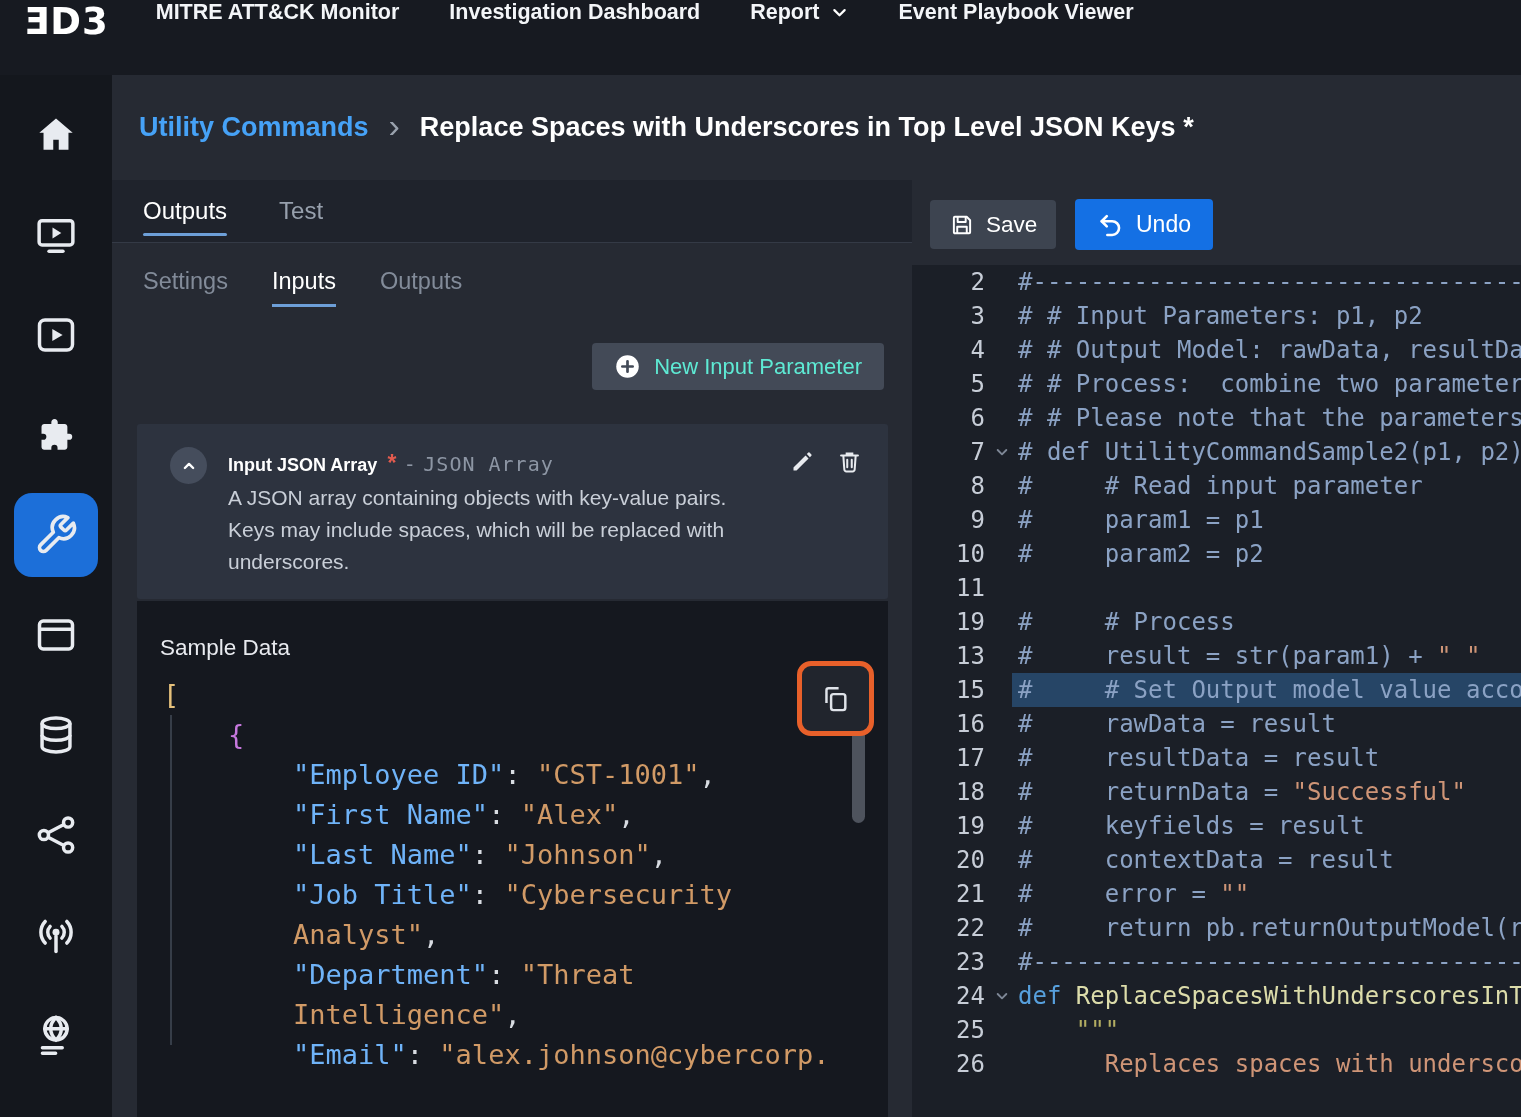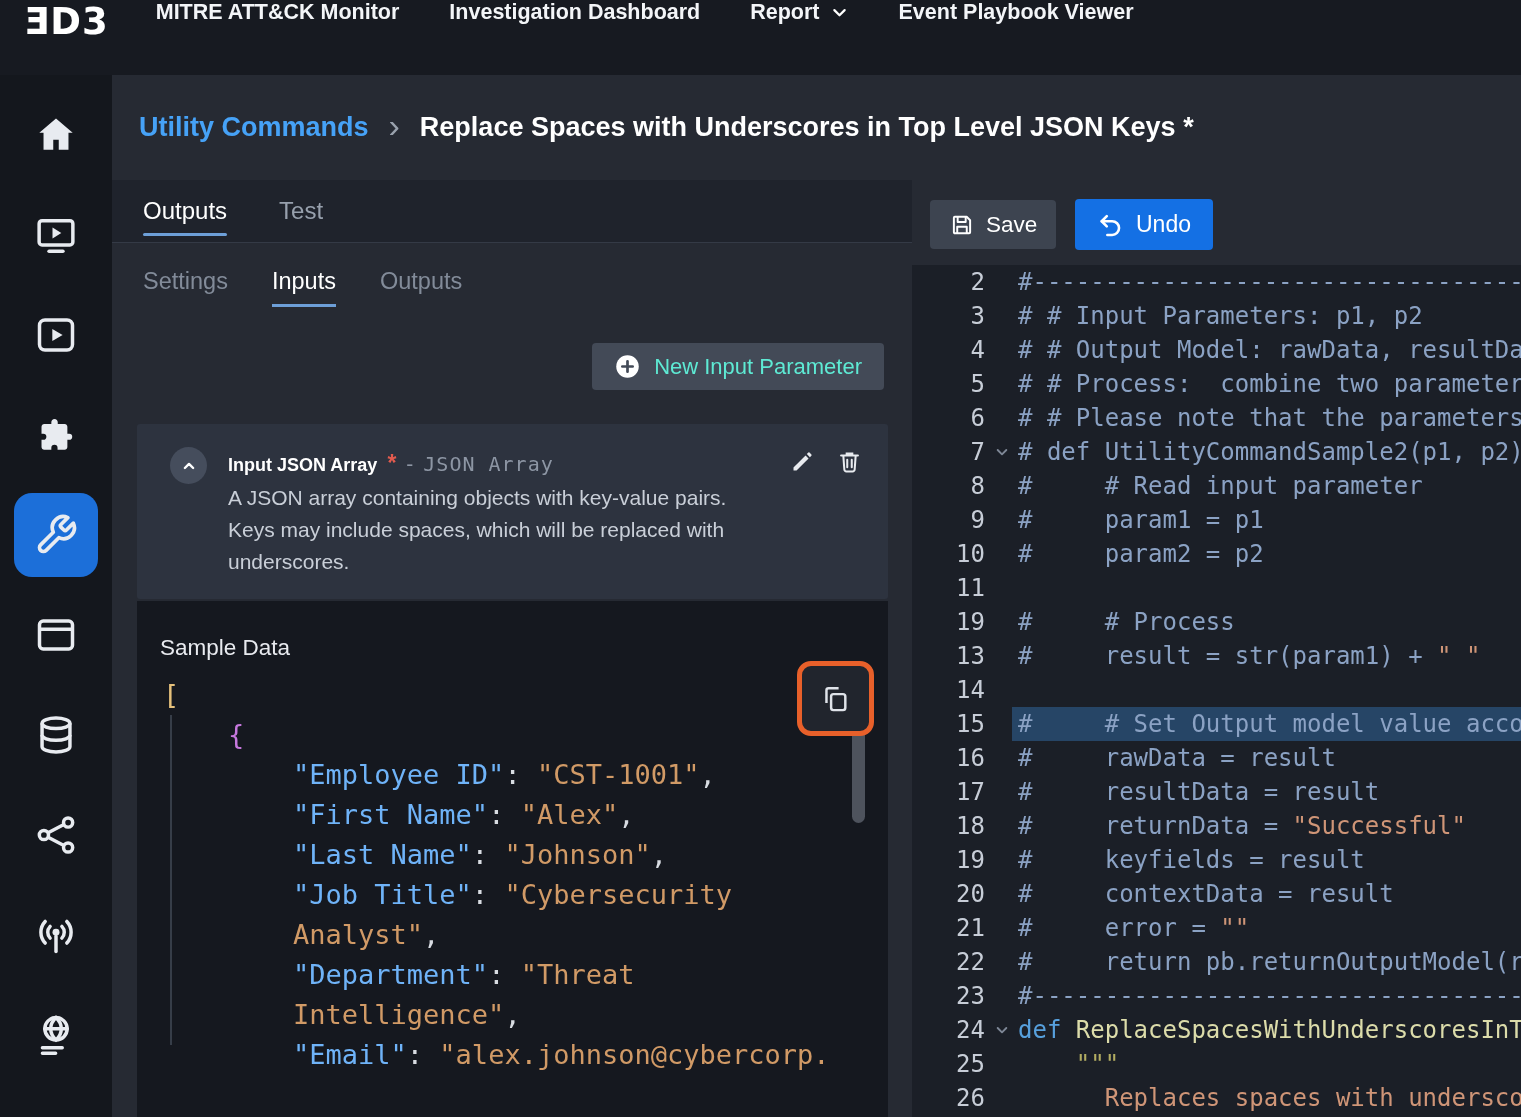--- a/index.html
+++ b/index.html
@@ -391,11 +391,6 @@
           <span class="fold"></span>
           <span class="code"><span class="c-com">#     result = str(param1) + </span><span class="c-str">" "</span></span>
         </div>
-        <div class="cl">
-          <span class="ln">14</span>
-          <span class="fold"></span>
-          <span class="code"></span>
-        </div>
         <div class="cl hl">
           <span class="ln">15</span>
           <span class="fold"></span>

